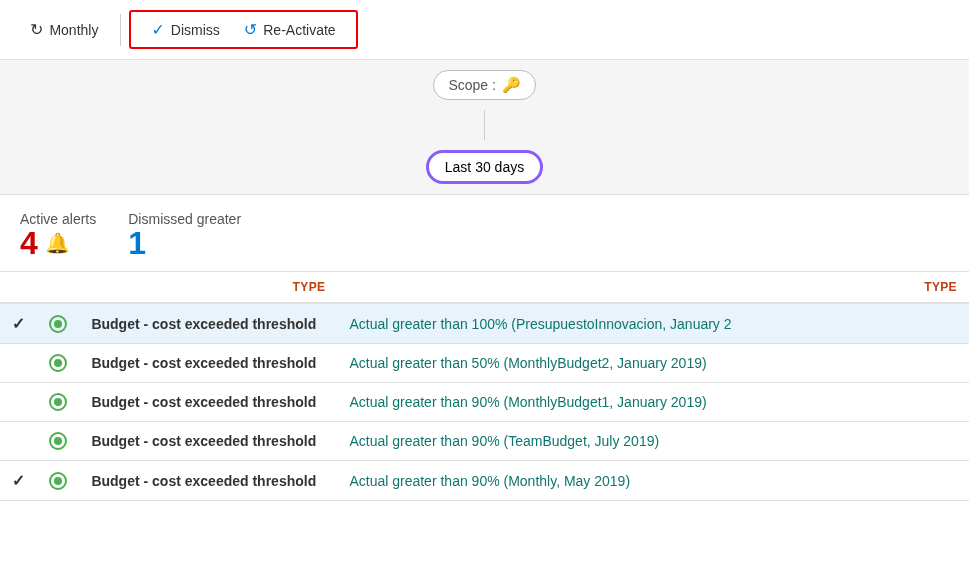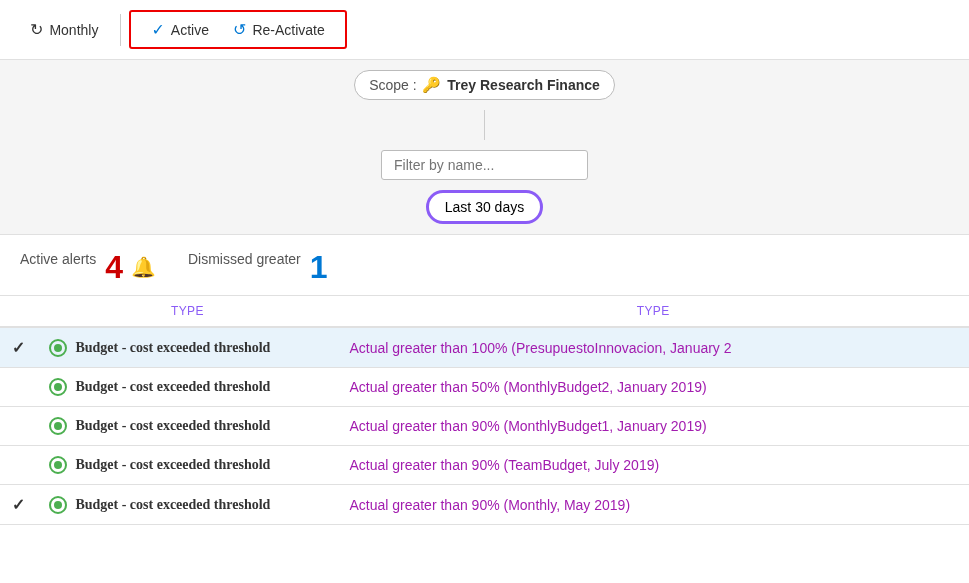--- a/index.html
+++ b/index.html
@@ -232,7 +232,7 @@
   <div class="dismiss-reactivate-group">
     <button class="dismiss-btn">
       <span class="btn-icon">✓</span>
-      <span>Active</span>
+      <span>Dismiss</span>
     </button>
     <button class="reactivate-btn">
       <span class="btn-icon">↺</span>

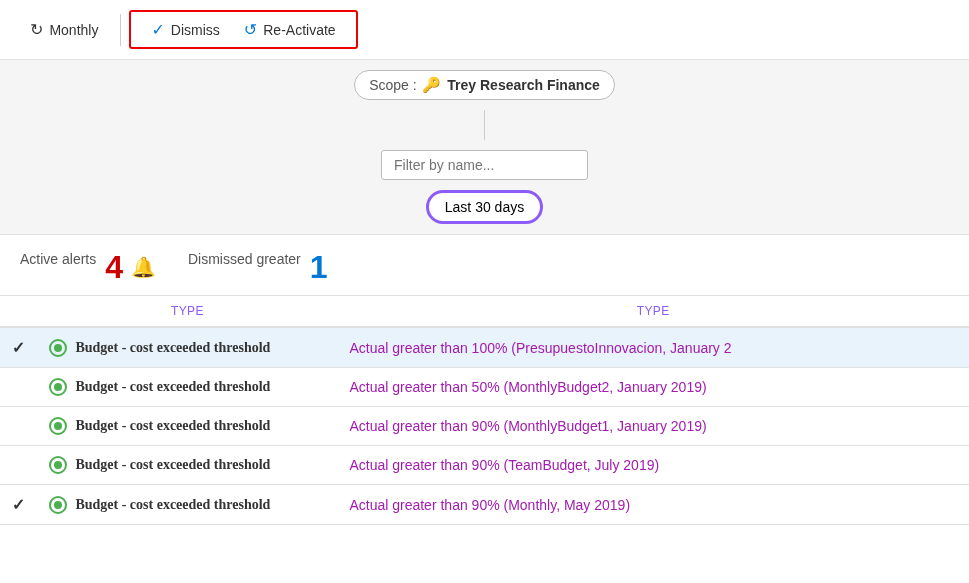--- a/index.html
+++ b/index.html
@@ -245,7 +245,6 @@
   <div class="scope-pill">
     <span class="scope-label">Scope :</span>
     <span class="key-icon">🔑</span>
-    <span class="scope-name">Trey Research Finance</span>
   </div>
   <div class="filter-divider"></div>
   <input class="filter-input" type="text" placeholder="Filter by name..." style="">

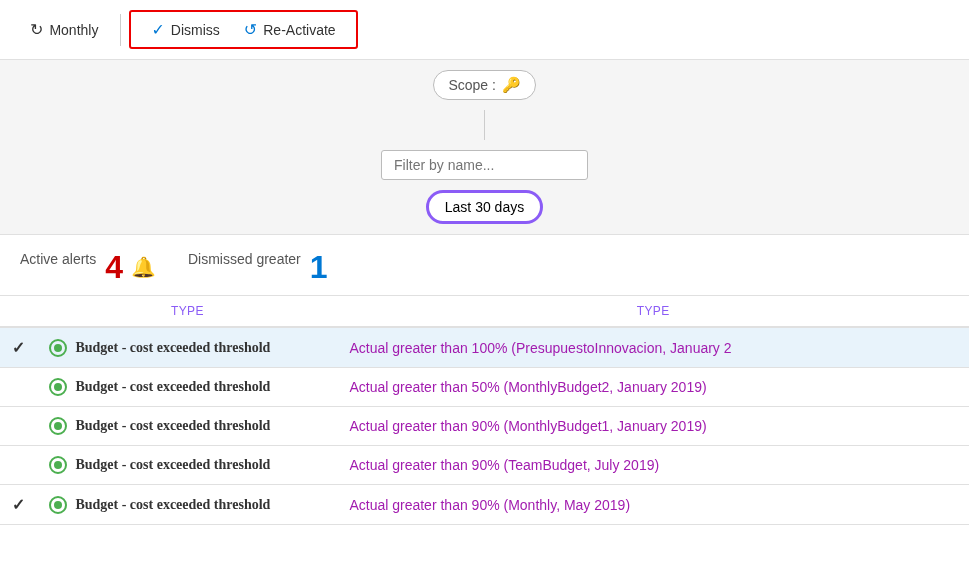--- a/index.html
+++ b/index.html
@@ -247,7 +247,6 @@
     <span class="key-icon">🔑</span>
   </div>
   <div class="filter-divider"></div>
-  <input class="filter-input" type="text" placeholder="Filter by name..." style="">
   <button class="days-btn">
     <span>Last 30 days</span>
   </button>

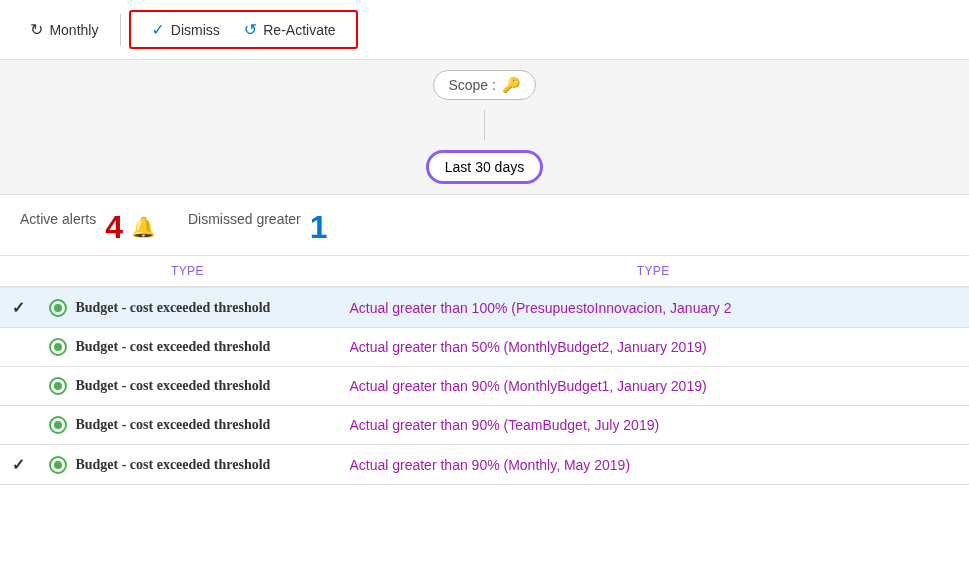--- a/index.html
+++ b/index.html
@@ -122,8 +122,8 @@
     }
     .stat-group {
       display: flex;
-      flex-direction: row;
-      gap: 9px;
+      flex-direction: column;
+      gap: 0;
     }
     .stat-label {
       font-size: 14px;

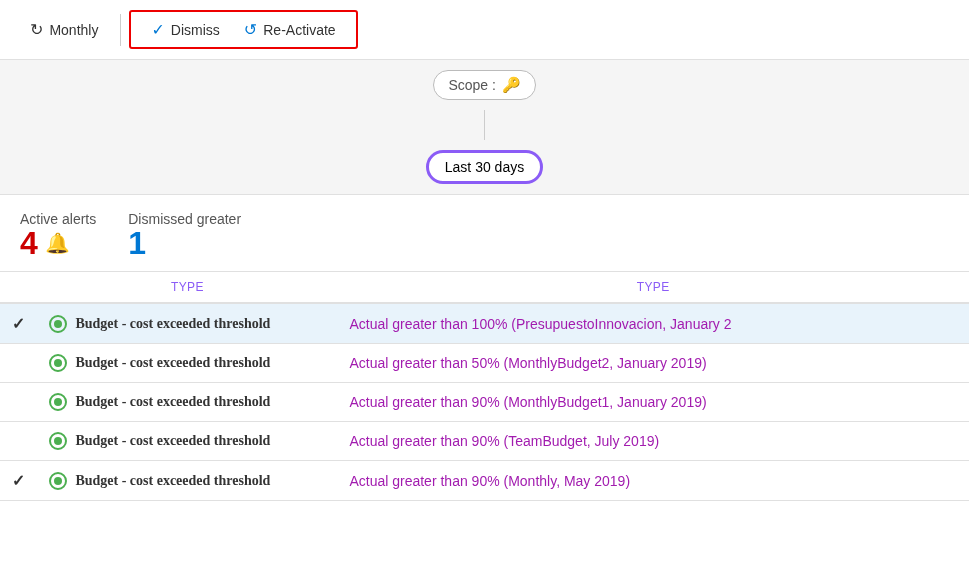--- a/index.html
+++ b/index.html
@@ -162,11 +162,11 @@
       border-bottom: 2px solid #e0e0e0;
     }
     .alerts-table th {
-      text-align: center;
+      text-align: right;
       padding: 8px 12px;
       font-size: 12px;
-      font-weight: 400;
-      color: #8b5cf6;
+      font-weight: 700;
+      color: #c2410c;
       letter-spacing: 0.03em;
     }
     .alerts-table td {

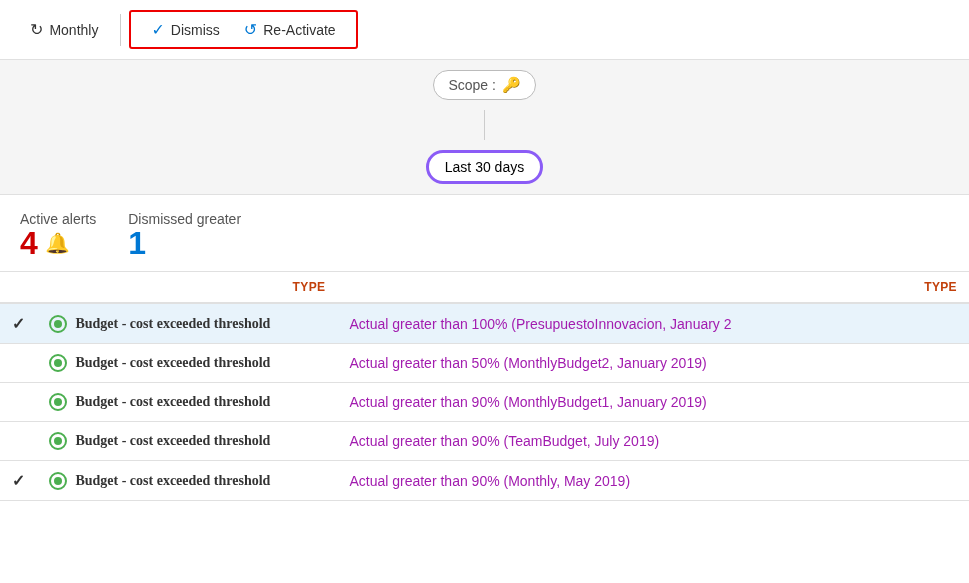--- a/index.html
+++ b/index.html
@@ -193,8 +193,7 @@
     .type-cell {
       display: flex;
       align-items: center;
-      gap: 8px;
-      font-family: Liberation Serif, serif;
+      gap: 24px;
     }
     .alert-type-icon {
       width: 18px;

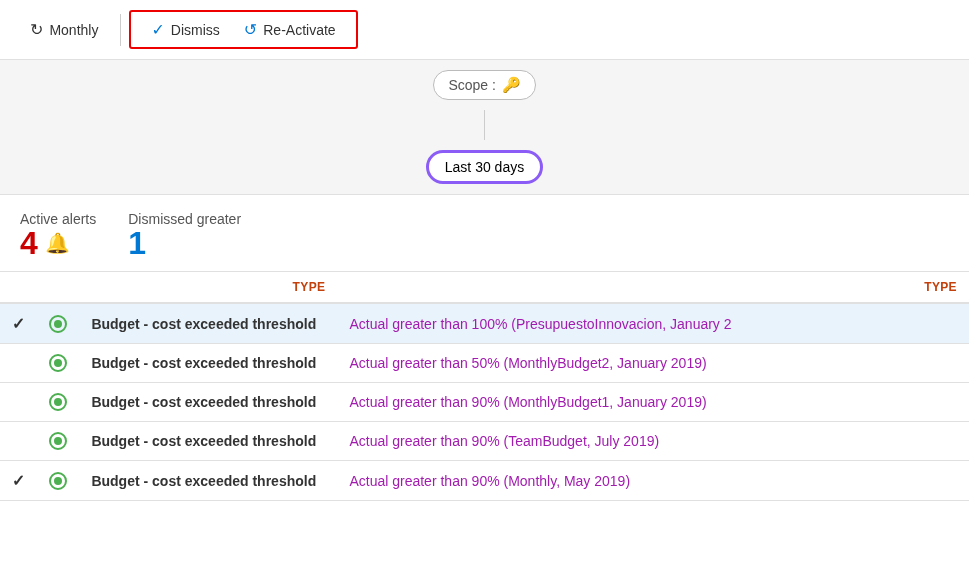--- a/index.html
+++ b/index.html
@@ -216,7 +216,7 @@
       color: #333;
     }
     .name-col {
-      color: #a21caf;
+      color: #0f766e;
     }
   </style>
 </head>

